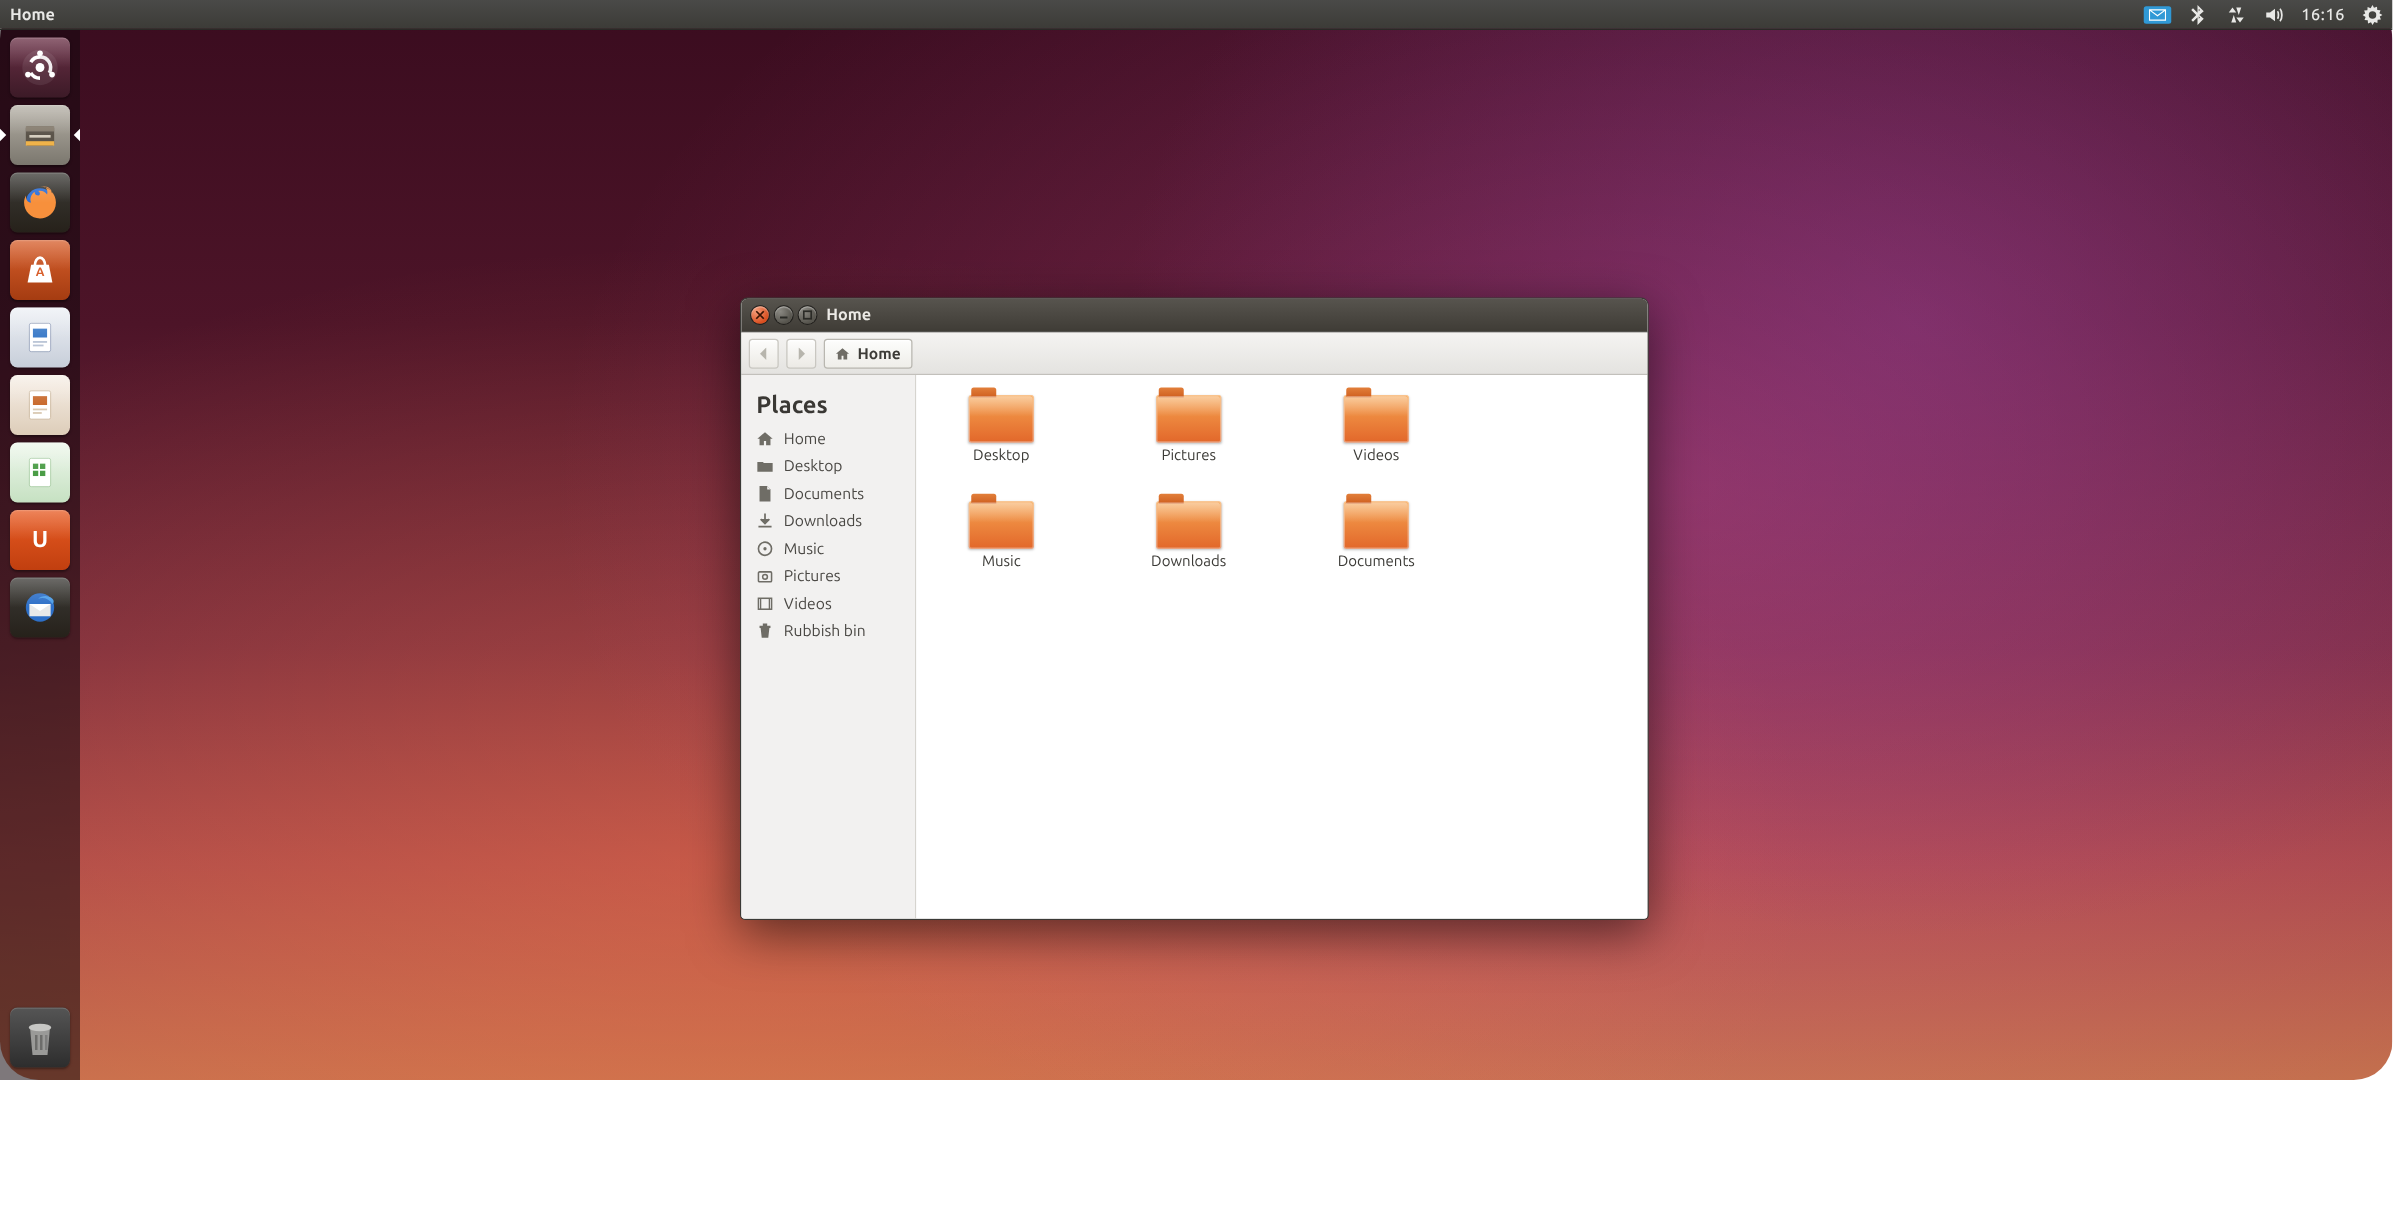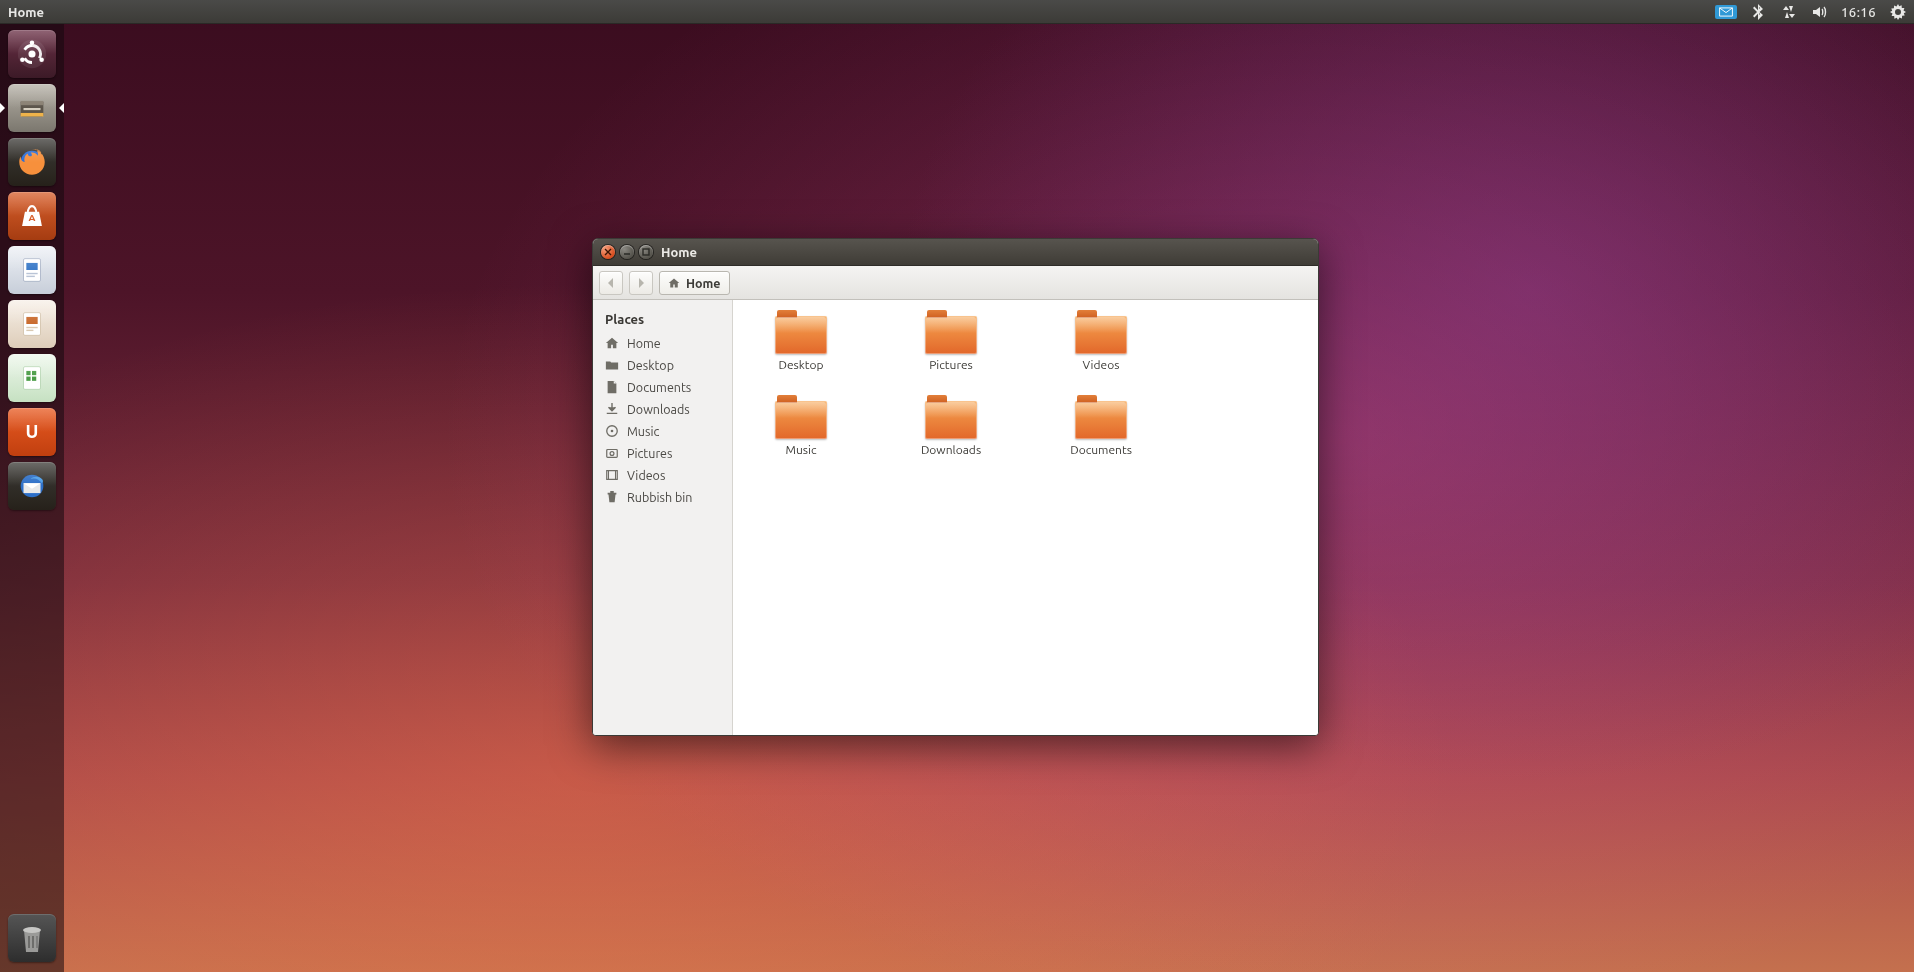--- a/index.html
+++ b/index.html
@@ -9,12 +9,13 @@
   .desktop {
     position: relative;
     width: 1914px;
-    height: 972px;
+    height: 864px;
     background:
       radial-gradient(ellipse 1500px 1000px at 70% 45%, rgba(255,100,200,.25), transparent 60%),
       radial-gradient(ellipse 900px 700px at 80% 30%, rgba(120,50,120,.6), transparent 70%),
       radial-gradient(ellipse 1600px 900px at 30% 80%, rgba(255,120,70,.35), transparent 55%),
       linear-gradient(180deg, #3a0c1f 0%, #4d1428 30%, #7a2d3e 60%, #aa4a4a 80%, #c4704e 100%);
+    border-radius: 31px;
   }
 
   

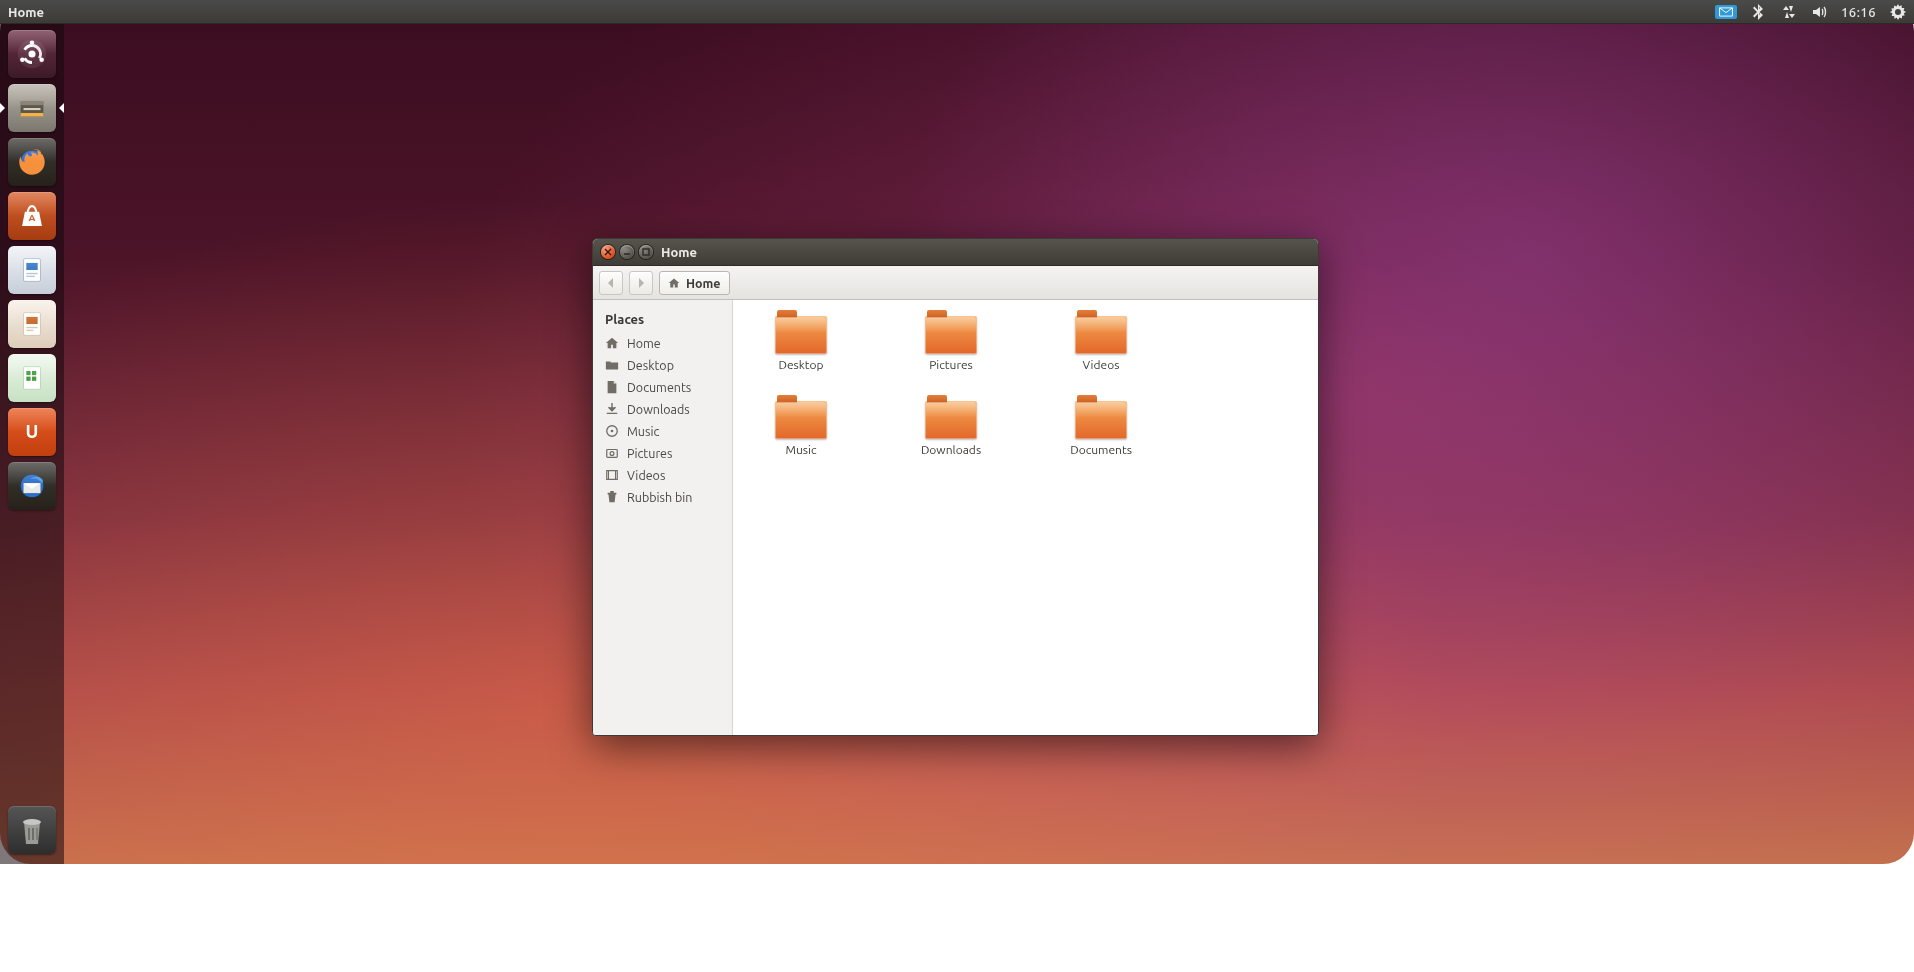--- a/index.html
+++ b/index.html
@@ -123,7 +123,7 @@
     width: 140px; background:#f2f1f0; border-right:1px solid #d6d4cf;
     padding: 8px 0;
   }
-  .sidebar .section-label { font-weight:700; font-size:13px; color:#3a3834; padding: 4px 12px 6px; }
+  .sidebar .section-label { font-weight:700; font-size:19px; color:#3a3834; padding: 4px 12px 6px; }
   .sidebar .place { display:flex; align-items:center; gap:8px; font-size:12.5px; color:#4a4844; padding:4px 12px; cursor:default;}
   .sidebar .place svg { width:14px; height:14px; flex:none; color:#6f6d66; }
 

